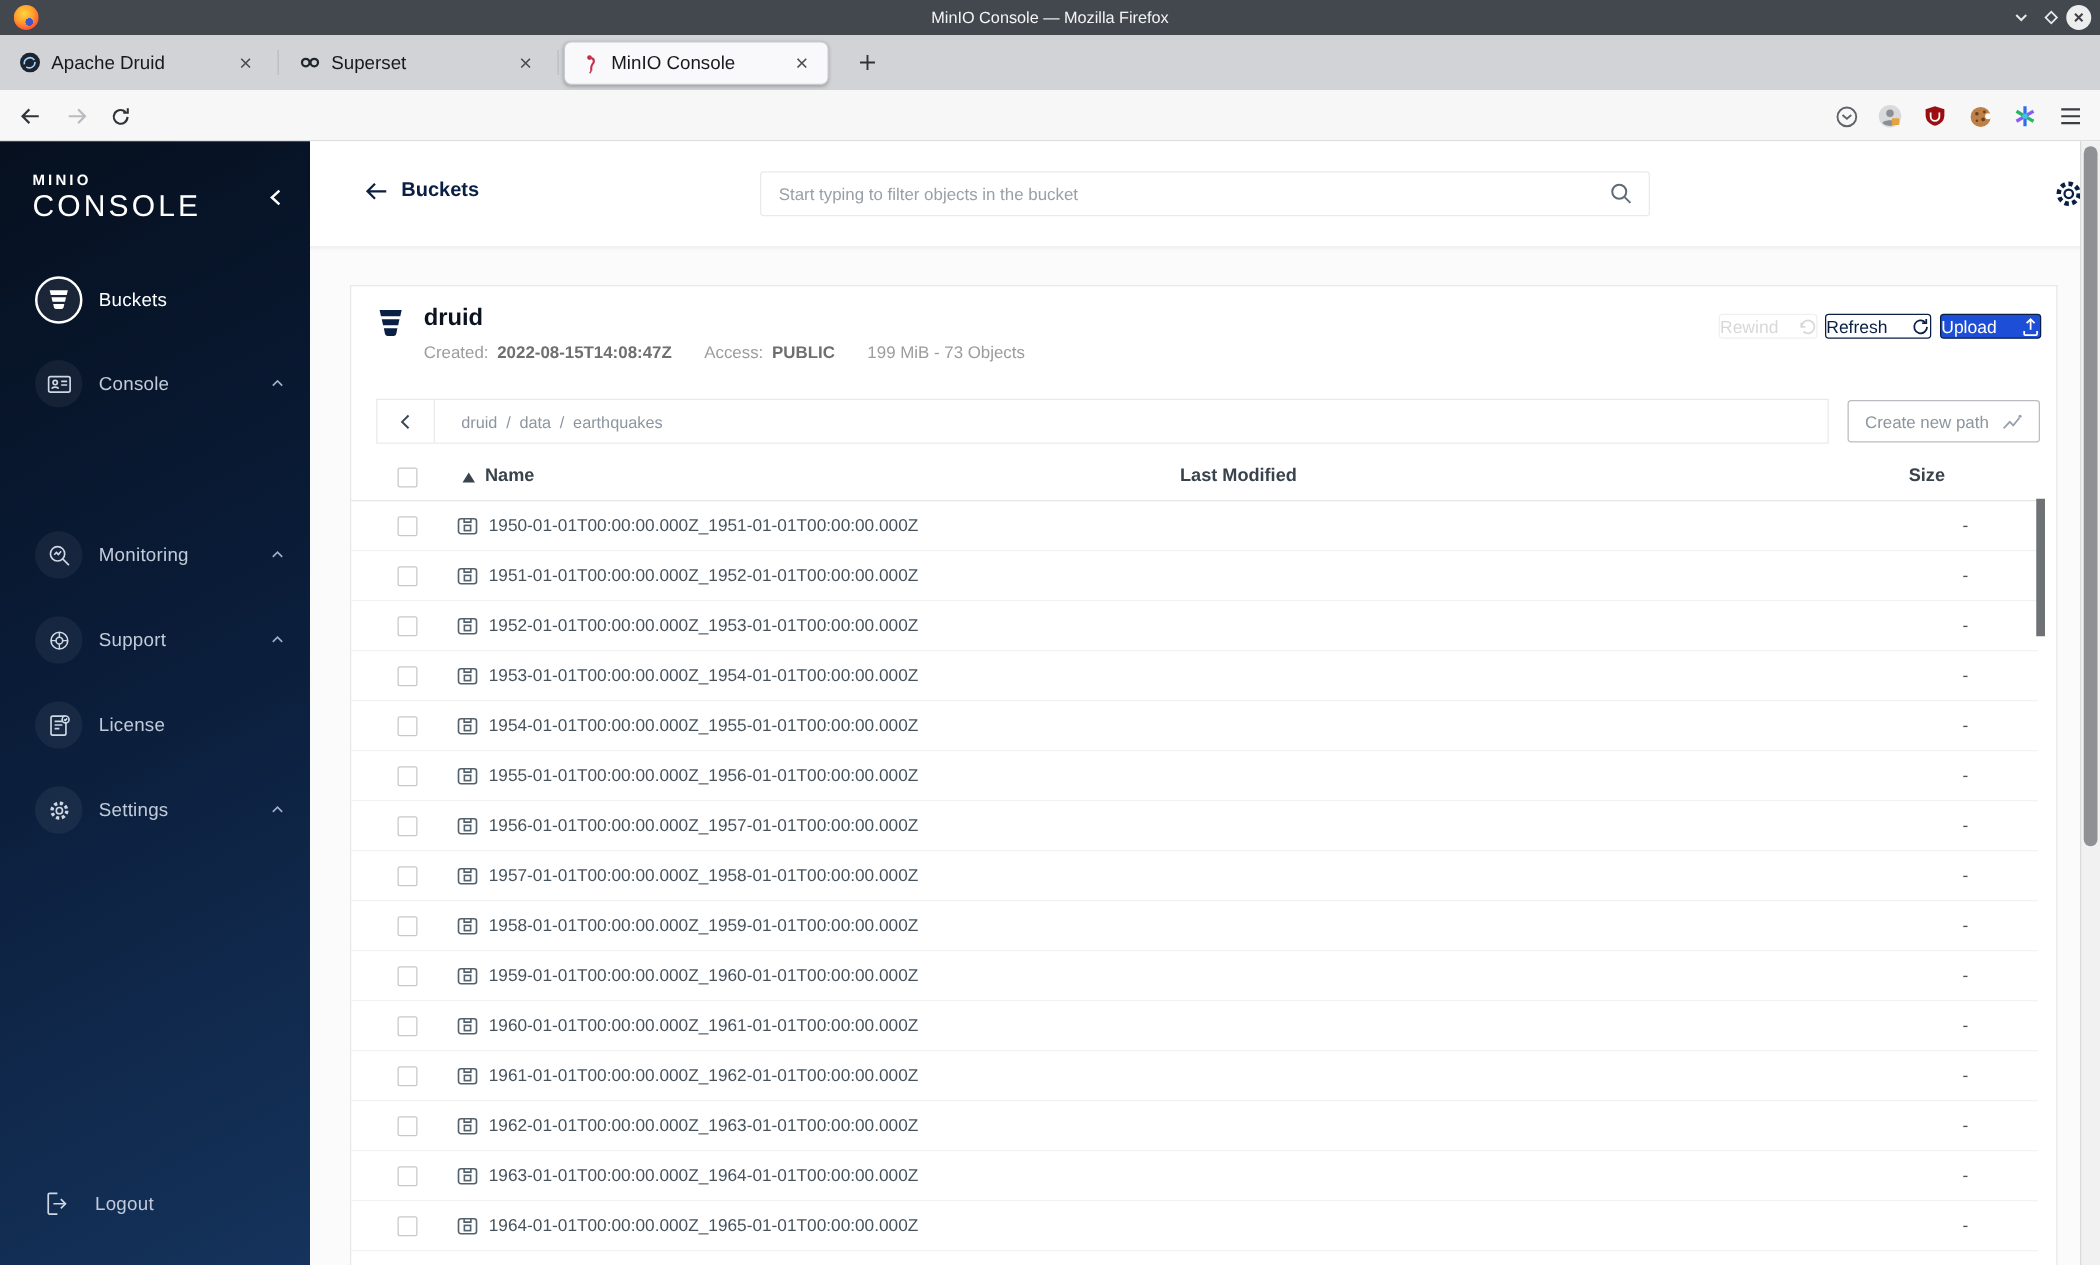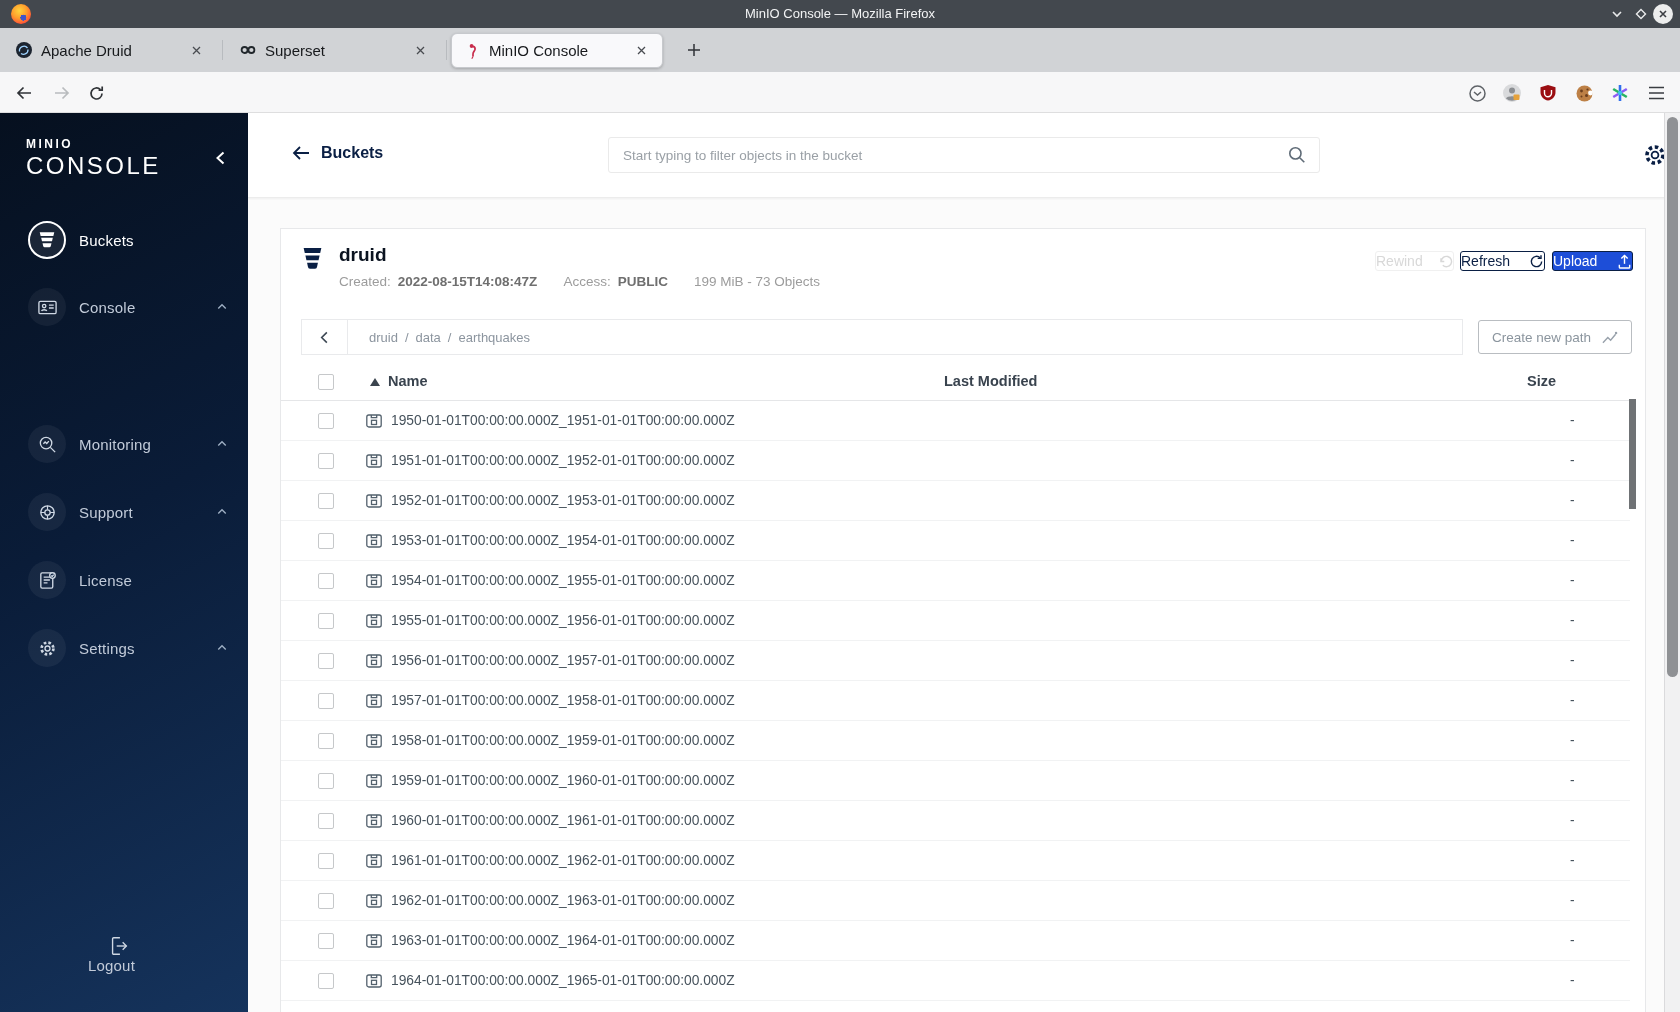--- a/index.html
+++ b/index.html
@@ -54,7 +54,7 @@
   .side-label { margin-left:13px; font-size:15px; color:#c2cbd9; letter-spacing:.2px; }
   .side-item.active .side-label { color:#fff; }
   .side-caret { position:absolute; right:20px; top:50%; margin-top:-6px; }
-  .logout-item { position:absolute; left:0; top:822px; width:203px; height:56px; display:flex; align-items:center; cursor:pointer;flex-direction:column; }
+  .logout-item { position:absolute; left:0; top:822px; width:203px; height:56px; display:flex; align-items:center; cursor:pointer; }
   .logout-item .lg-ico { margin-left:34px; }
   .logout-item .side-label { margin-left:20px; }
 

